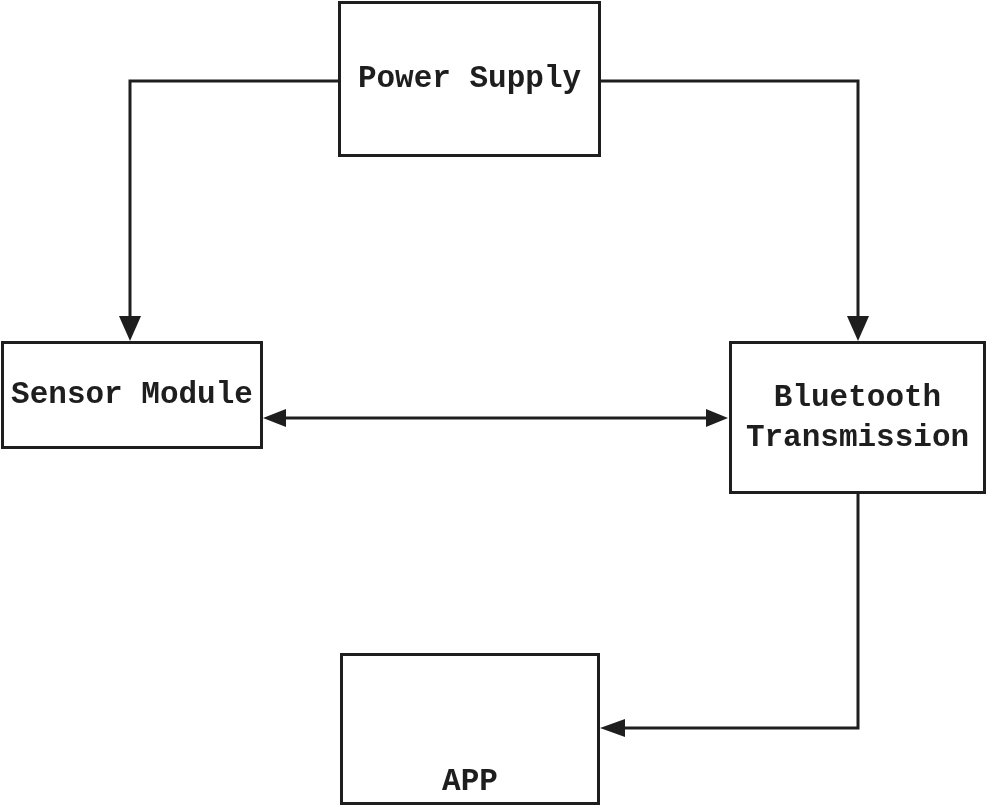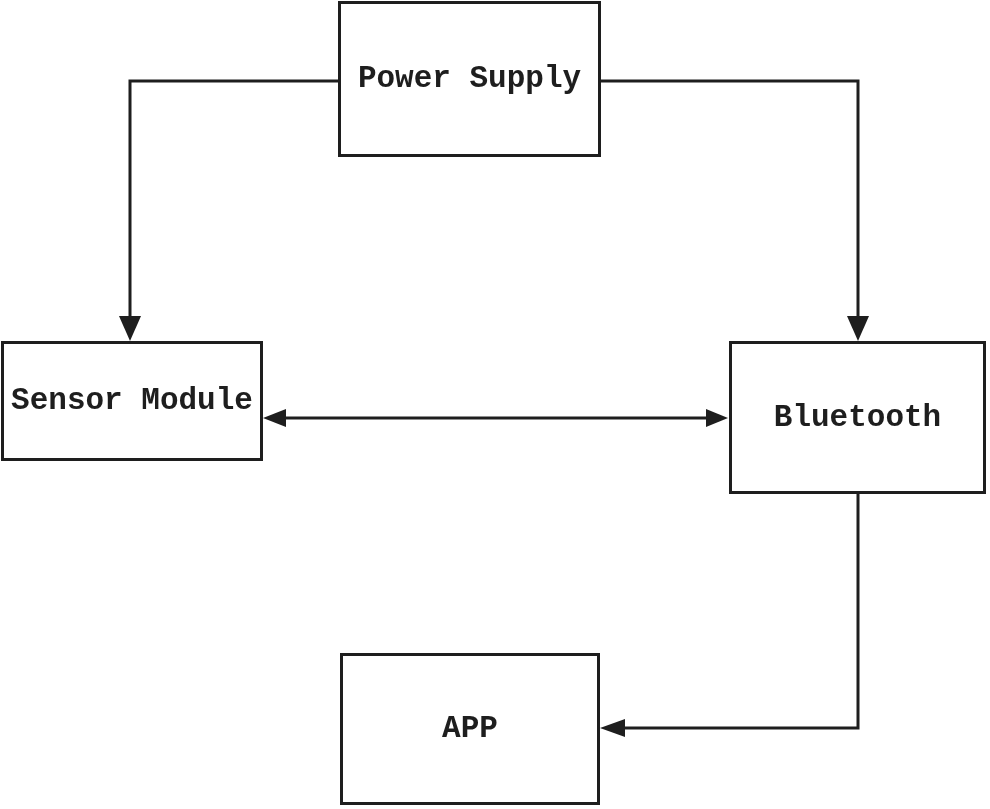--- a/index.html
+++ b/index.html
@@ -48,7 +48,7 @@
     white-space: nowrap;
   }
   .node-power     { left: 338px; top: 1px;   width: 263px; height: 156px; align-items: center; }
-  .node-sensor    { left: 1px;   top: 341px; width: 262px; height: 120px; }
+  .node-sensor    { left: 1px;   top: 341px; width: 262px; height: 108px; }
   .node-bluetooth { left: 729px; top: 341px; width: 257px; height: 153px; text-align: right; }
   .node-app       { left: 340px; top: 653px; width: 260px; height: 152px; }
 </style>

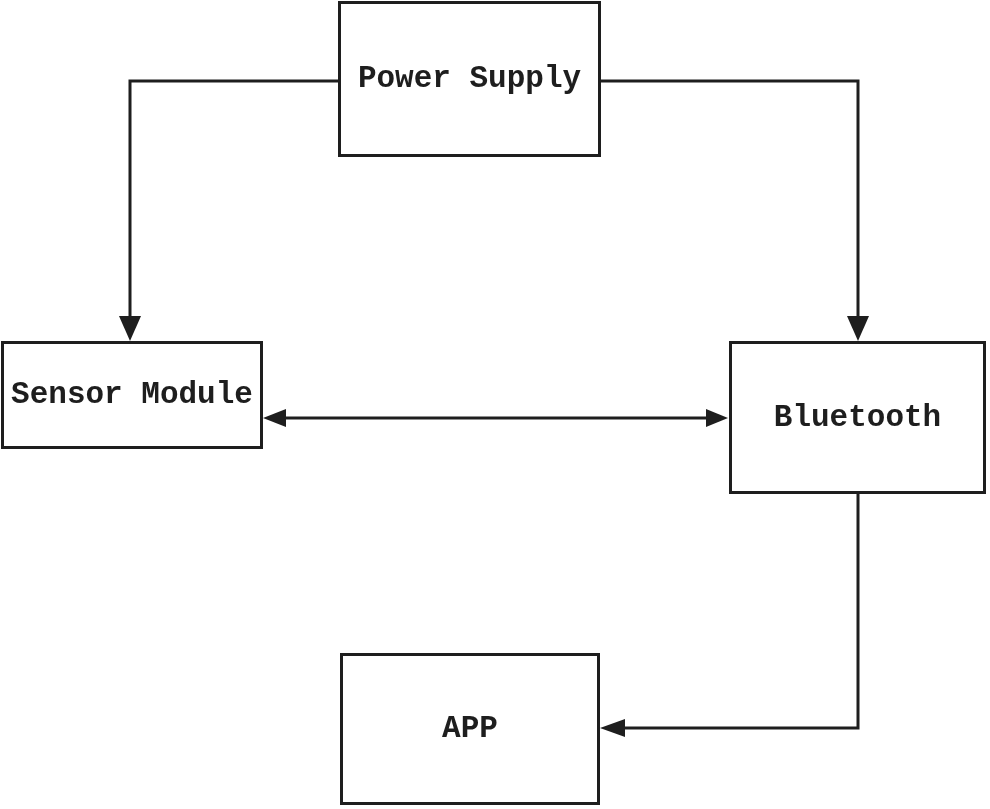--- a/index.html
+++ b/index.html
@@ -92,6 +92,7 @@
 
   <div class="node node-bluetooth">
     <span>Bluetooth</span>
+    <span>Transmission</span>
   </div>
 
   <div class="node node-app">

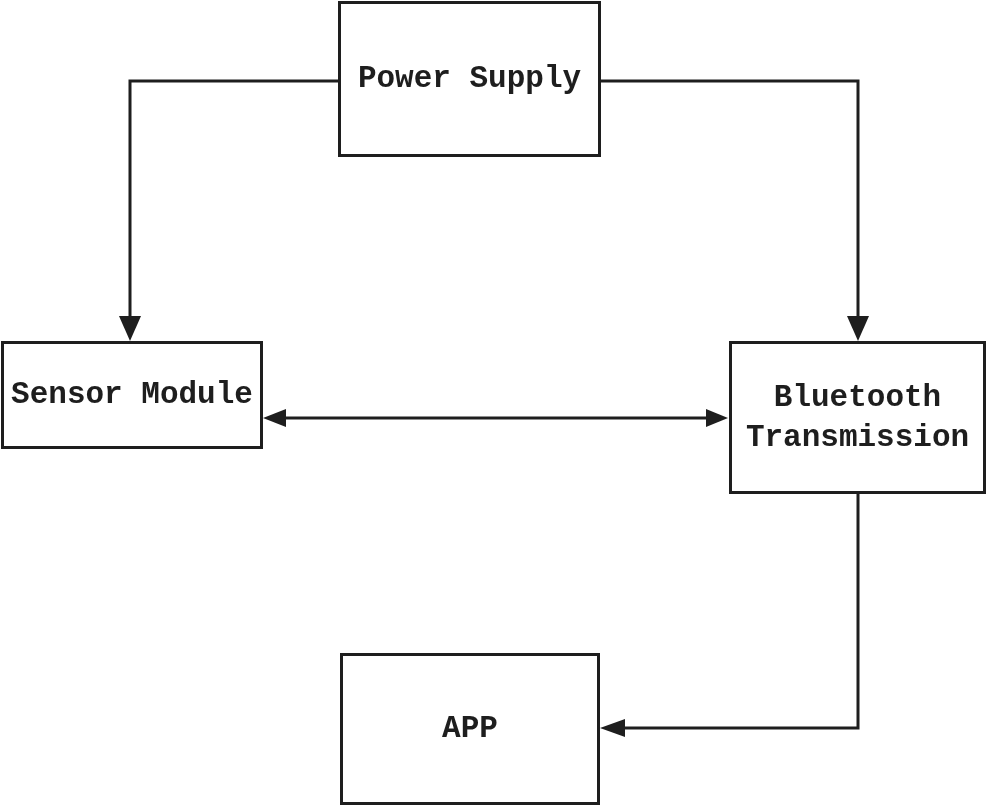--- a/index.html
+++ b/index.html
@@ -50,7 +50,7 @@
   .node-power     { left: 338px; top: 1px;   width: 263px; height: 156px; align-items: center; }
   .node-sensor    { left: 1px;   top: 341px; width: 262px; height: 108px; }
   .node-bluetooth { left: 729px; top: 341px; width: 257px; height: 153px; text-align: right; }
-  .node-app       { left: 340px; top: 653px; width: 260px; height: 152px; }
+  .node-app       { left: 340px; top: 653px; width: 260px; height: 152px; justify-content: flex-end; }
 </style>
 </head>
 <body>

